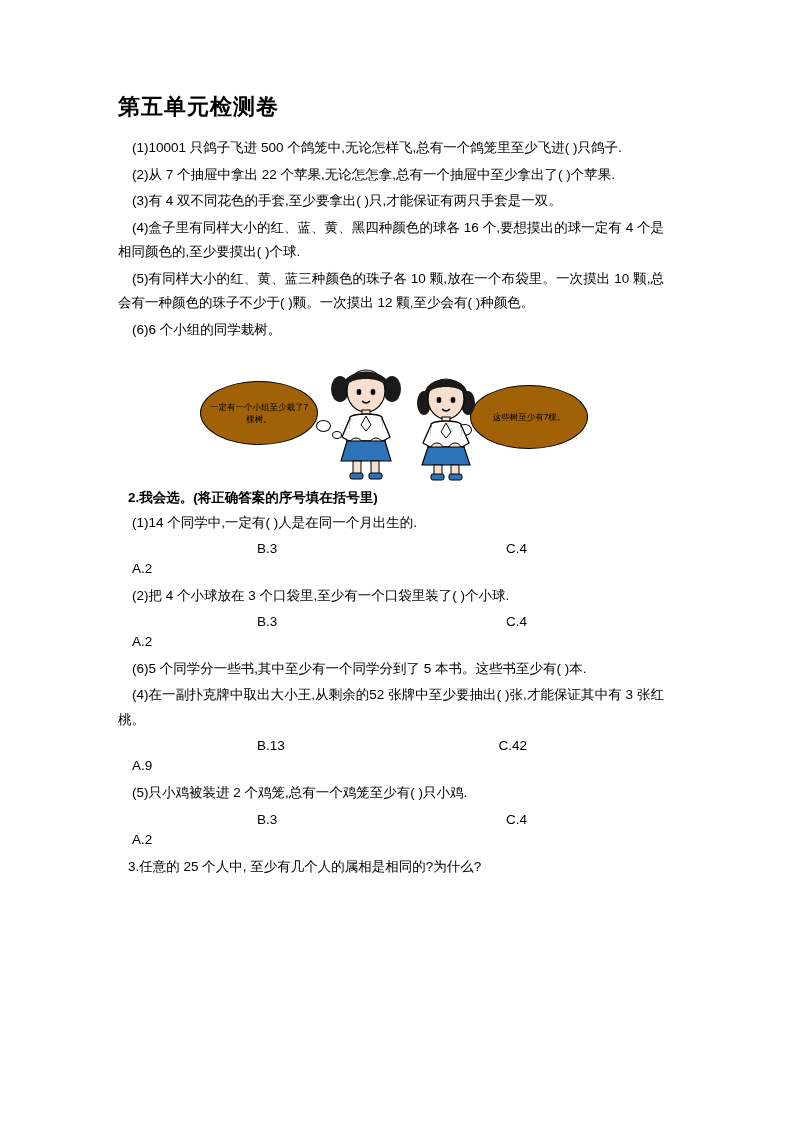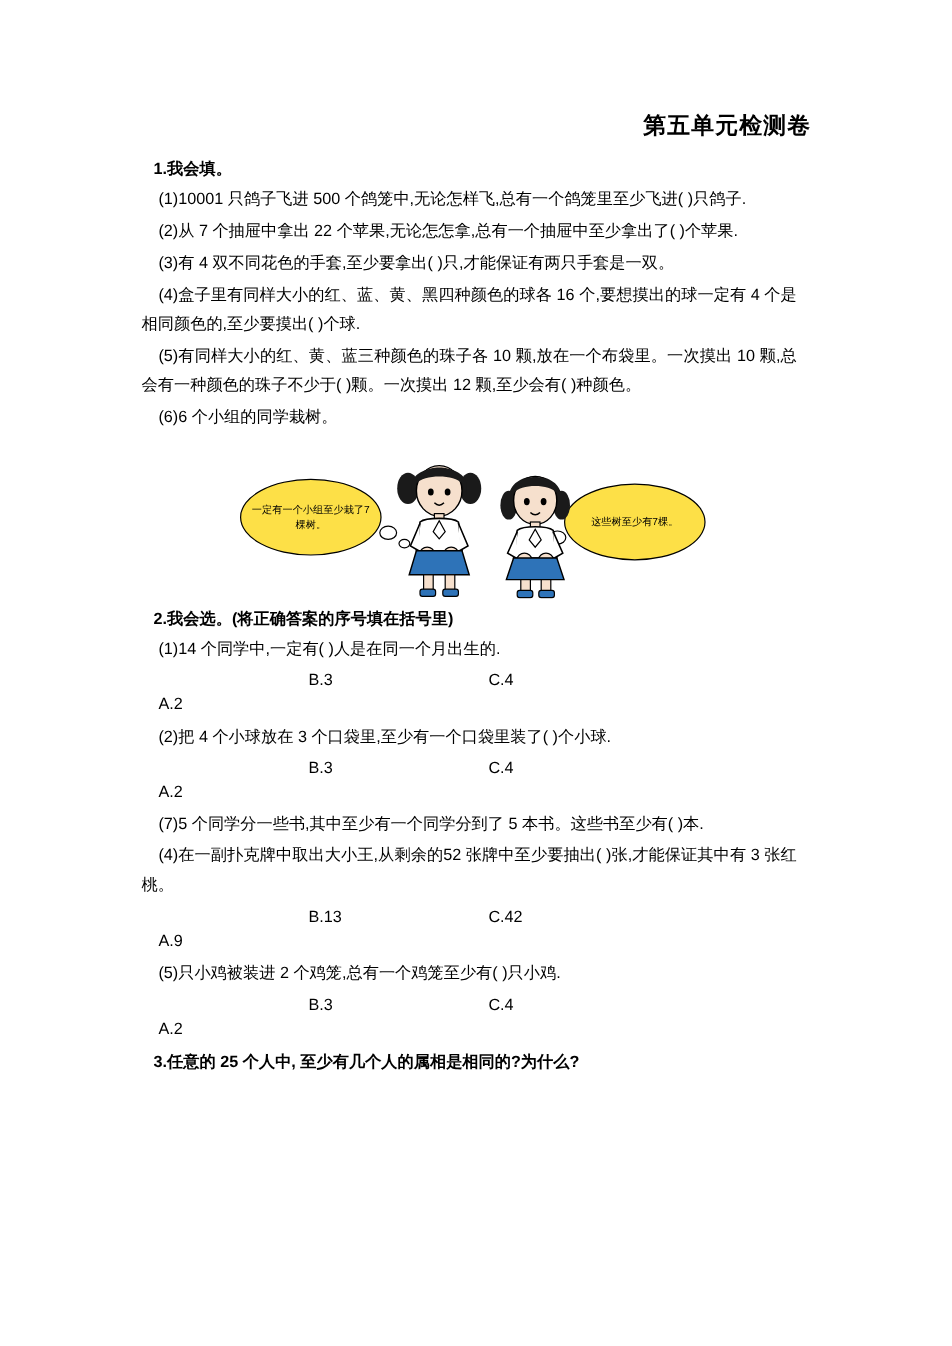--- a/index.html
+++ b/index.html
@@ -28,8 +28,8 @@
     width: 558px;
   }
   .doc-title {
-    text-align: right;
-    font-size: 19px;
+    text-align: left;
+    font-size: 22px;
     font-weight: bold;
     letter-spacing: 1px;
     margin-bottom: 14px;

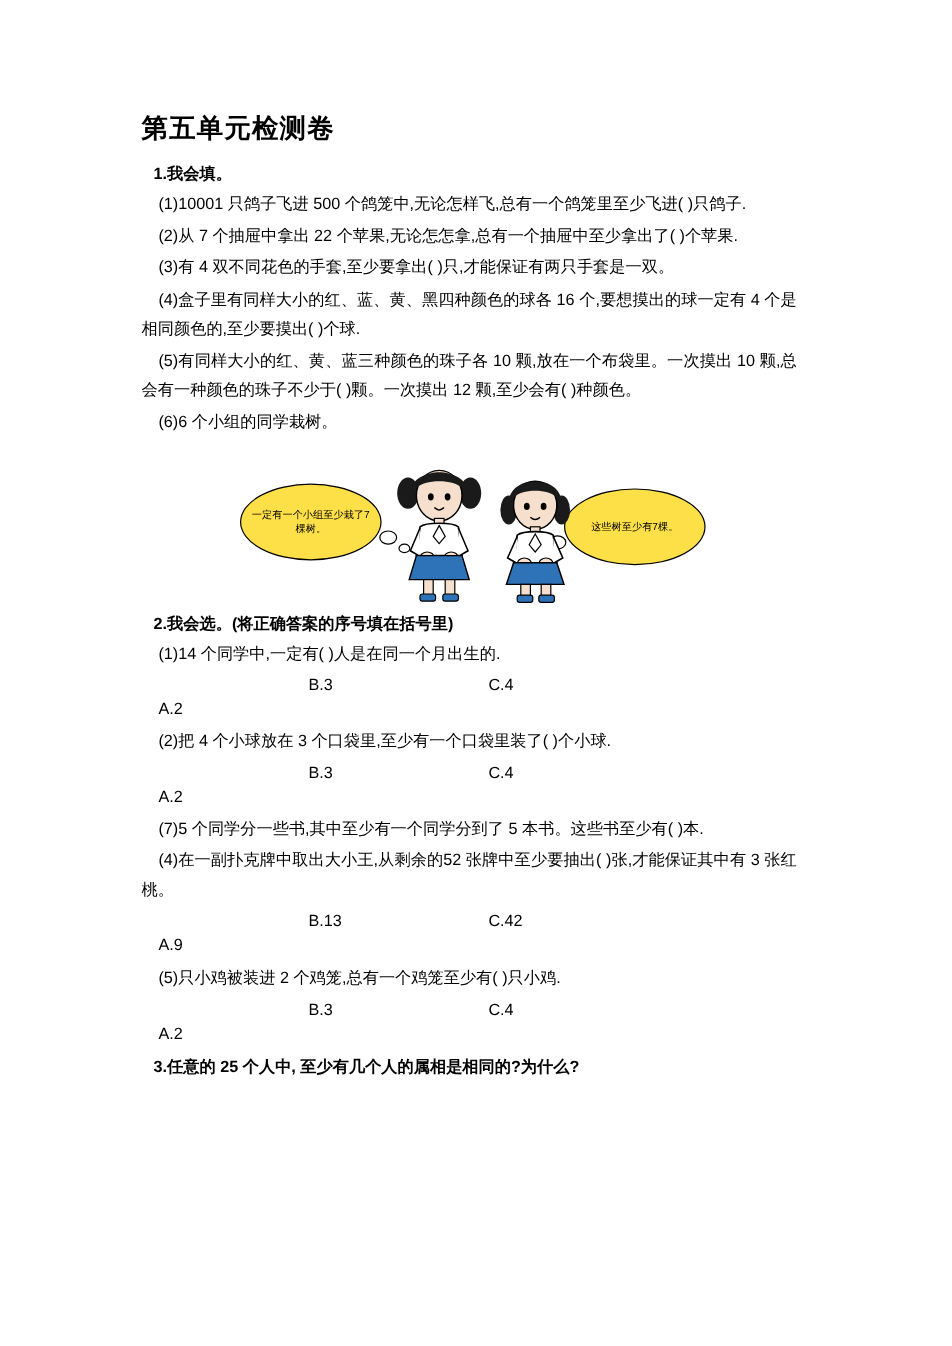--- a/index.html
+++ b/index.html
@@ -118,7 +118,6 @@
 
     <div class="doc-title">第五单元检测卷</div>
 
-    <div class="sec-head">1.我会填。</div>
 
     <p class="q">(1)10001 只鸽子飞进 500 个鸽笼中,无论怎样飞,总有一个鸽笼里至少飞进(        )只鸽子.</p>
     <p class="q">(2)从 7 个抽屉中拿出 22 个苹果,无论怎怎拿,总有一个抽屉中至少拿出了(        )个苹果.</p>

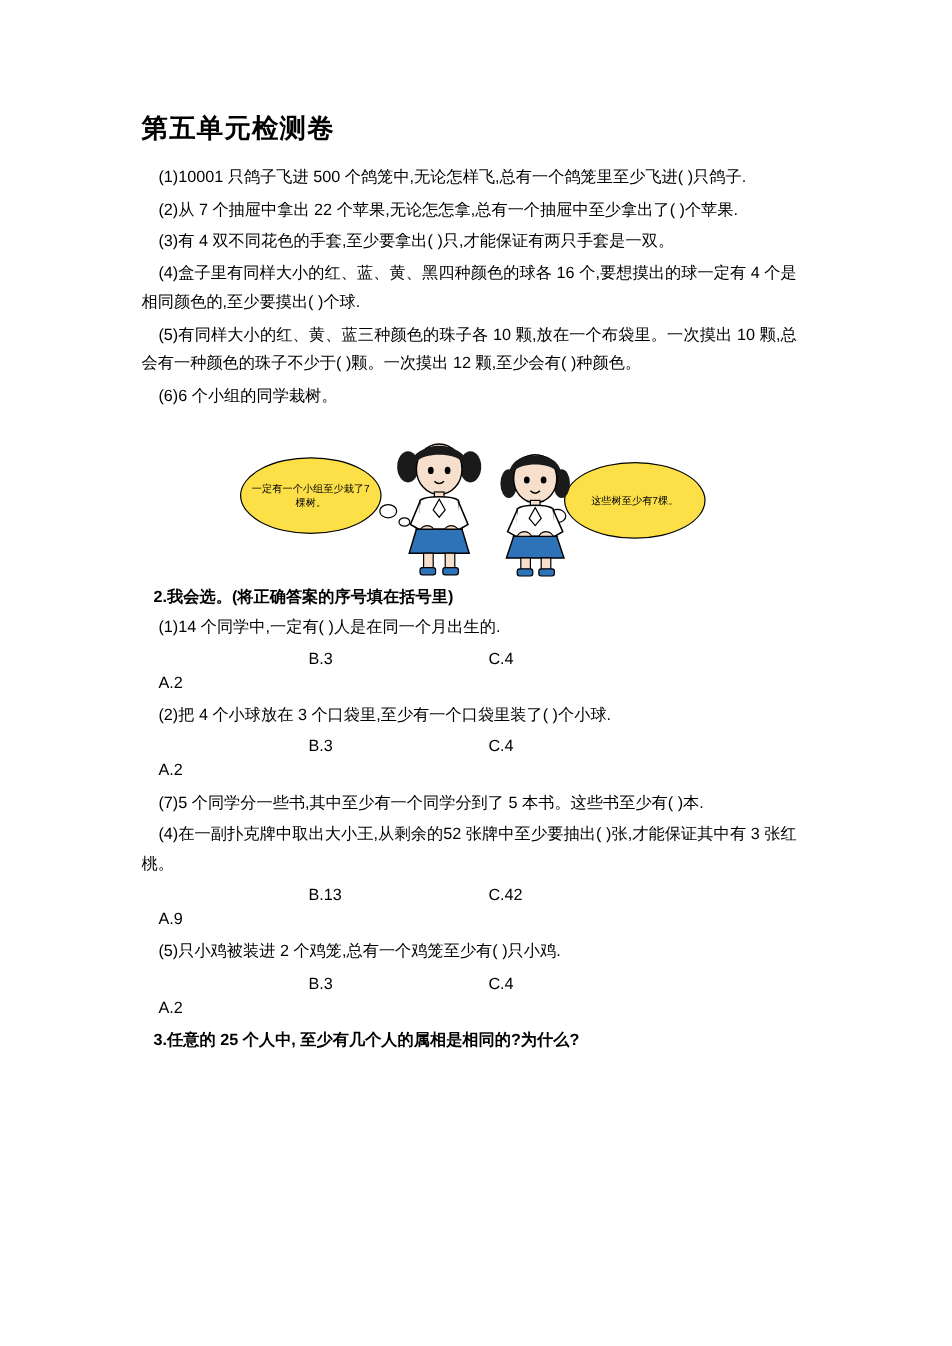--- a/index.html
+++ b/index.html
@@ -71,7 +71,7 @@
     position: absolute;
     width: 118px;
     height: 64px;
-    background: #fde047;
+    background: #a16207;
     border: 1.6px solid #000;
     border-radius: 50% 50% 50% 50% / 50% 50% 50% 50%;
     box-sizing: border-box;

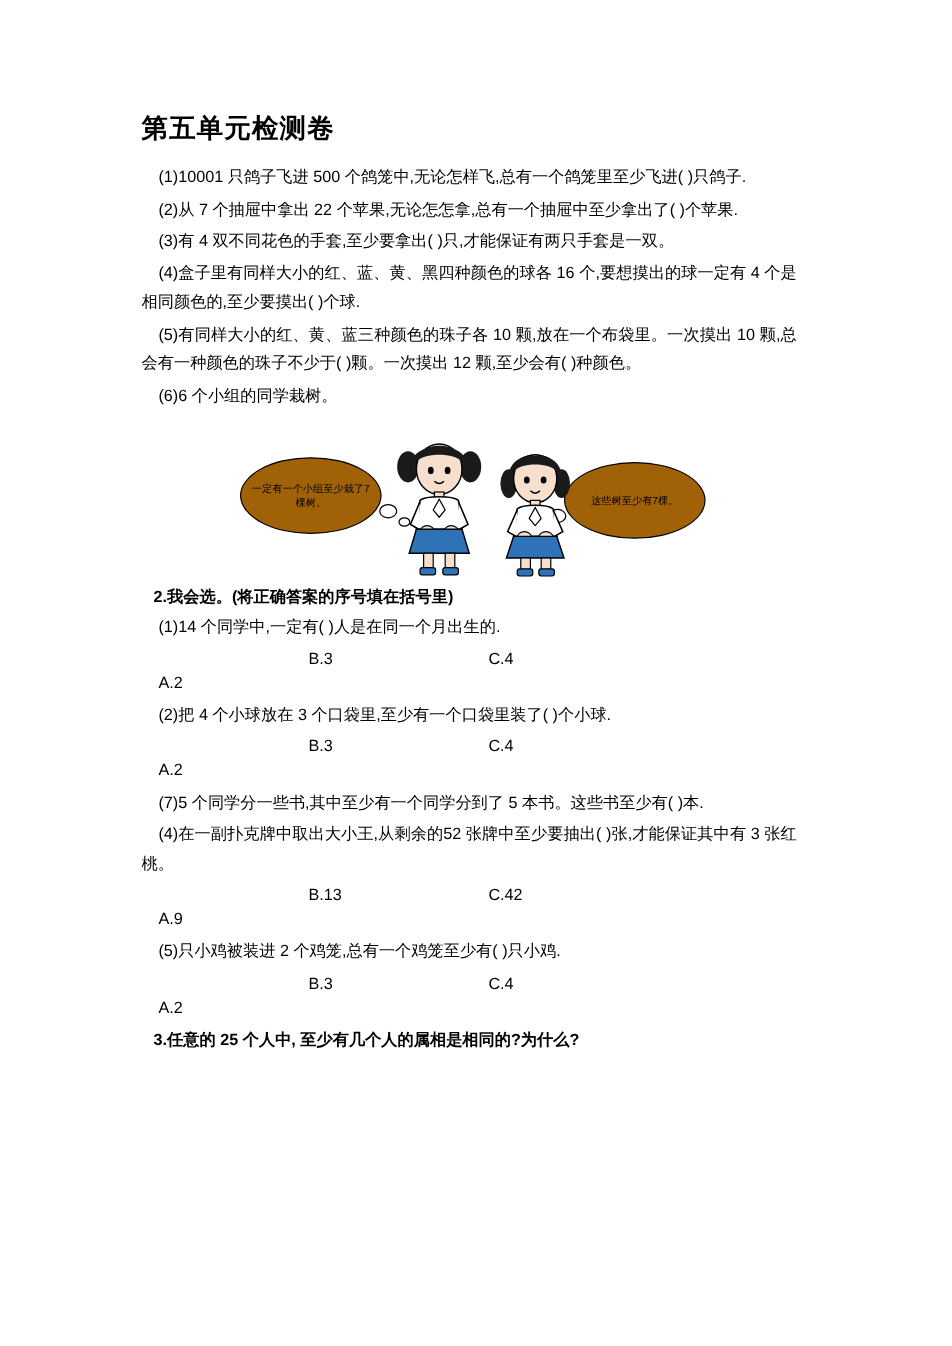--- a/index.html
+++ b/index.html
@@ -59,7 +59,7 @@
   }
   .opts span.o1 { width: 125px; padding-left: 14px; margin-top: 20px; }
   .opts span.o2 { width: 150px; }
-  .opts span.o3 { width: 120px; }
+  .opts span.o3 { width: 120px; text-align: right; }
 
   
   .illus {

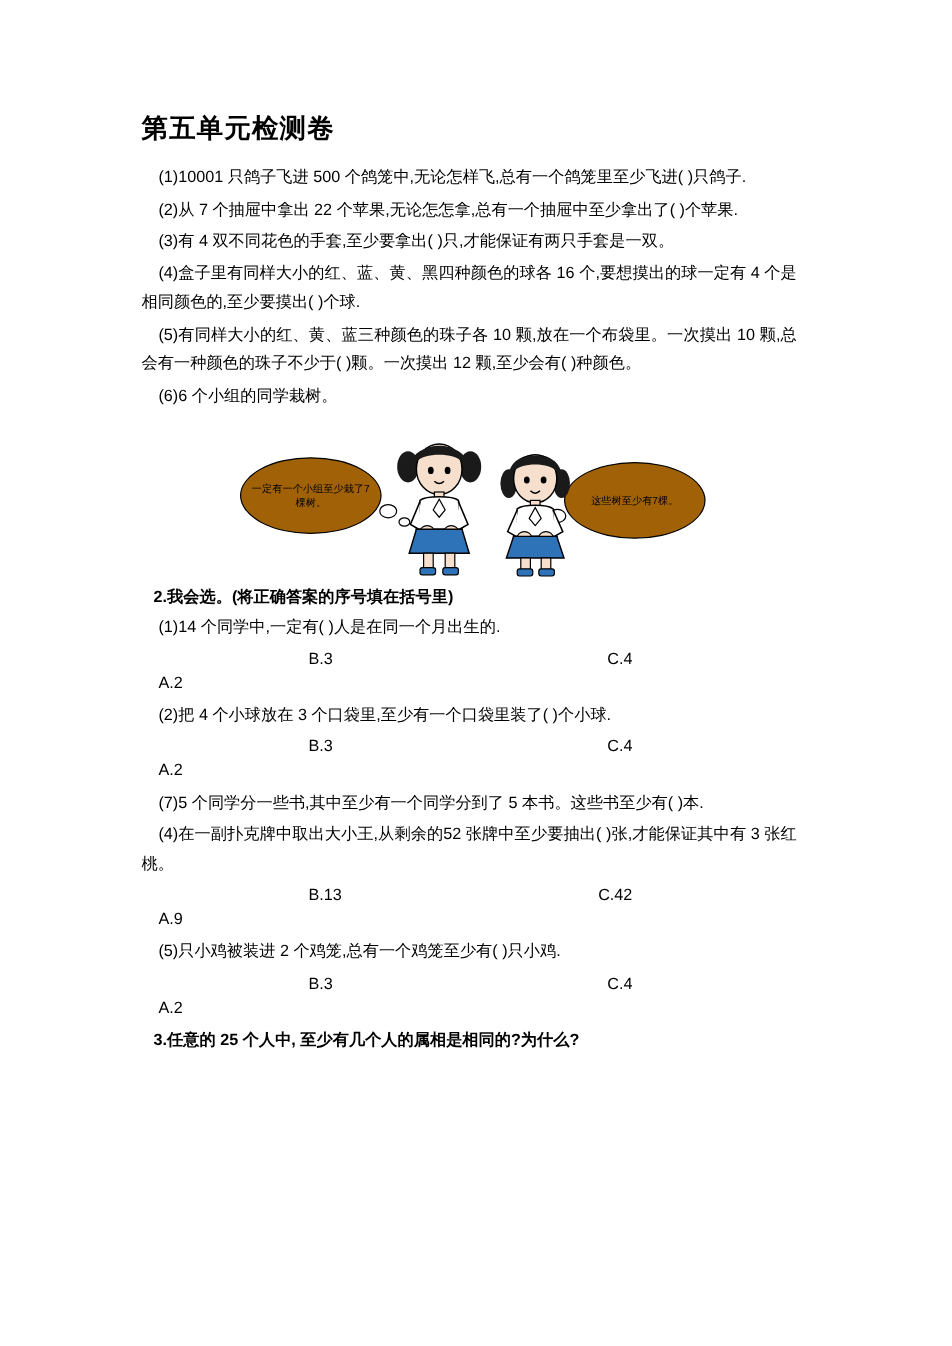--- a/index.html
+++ b/index.html
@@ -219,7 +219,7 @@
       <span class="o3">C.4</span>
     </div>
 
-    <p class="q">(7)5 个同学分一些书,其中至少有一个同学分到了 5 本书。这些书至少有(        )本.</p>
+    <p class="q">(6)5 个同学分一些书,其中至少有一个同学分到了 5 本书。这些书至少有(        )本.</p>
 
     <p class="q">(4)在一副扑克牌中取出大小王,从剩余的52 张牌中至少要抽出(        )张,才能保证其中有 3 张红桃。</p>
     <div class="opts">

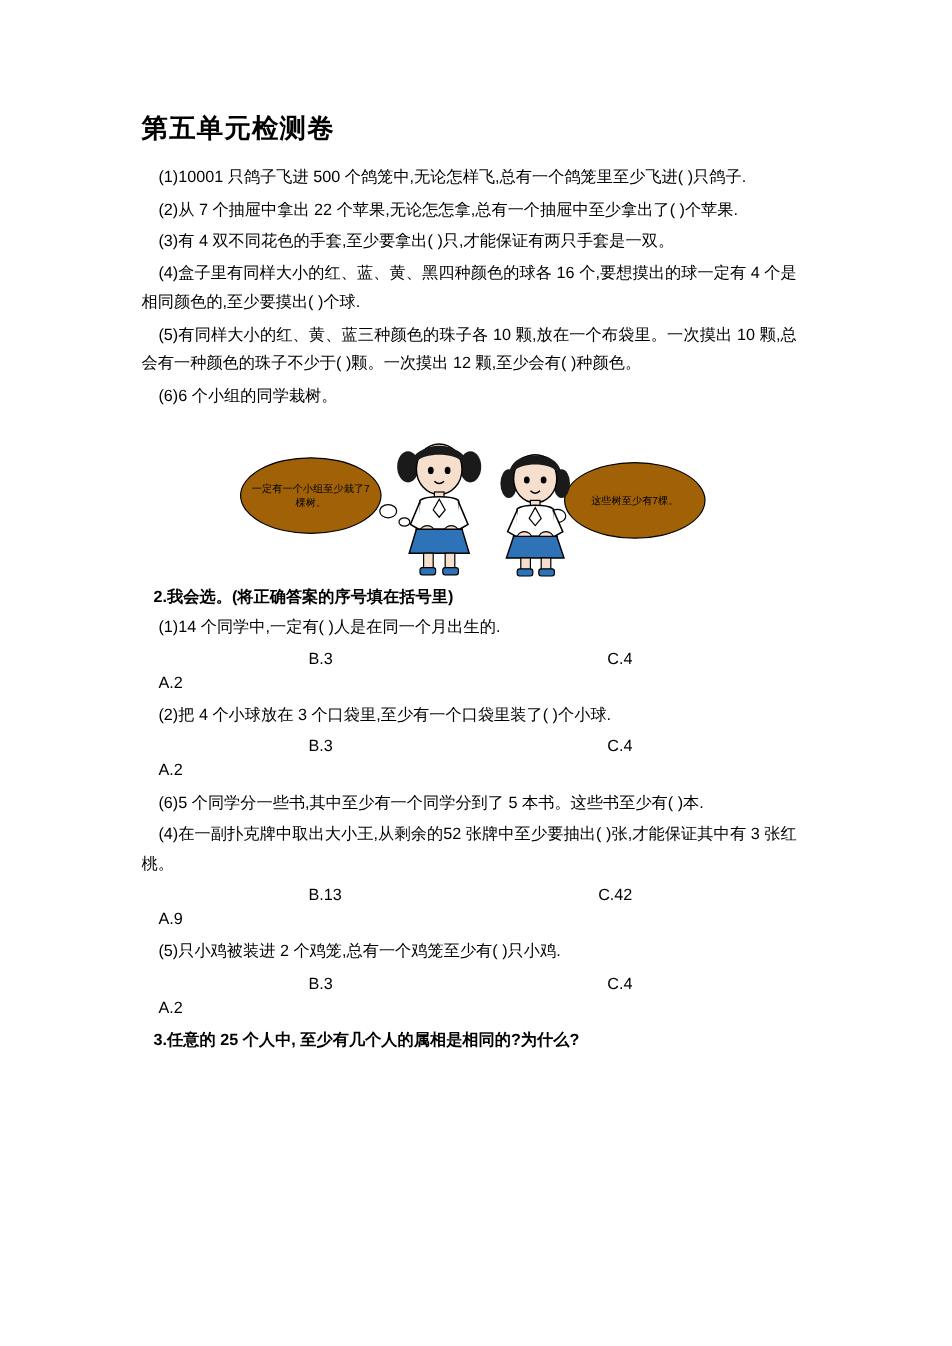--- a/index.html
+++ b/index.html
@@ -105,7 +105,7 @@
 
   .sec3 {
     font-size: 13.5px;
-    font-weight: bold;
+    font-weight: normal;
     margin: 6px 0 0 10px;
     font-family: "Liberation Sans", "DejaVu Sans", sans-serif;
   }

